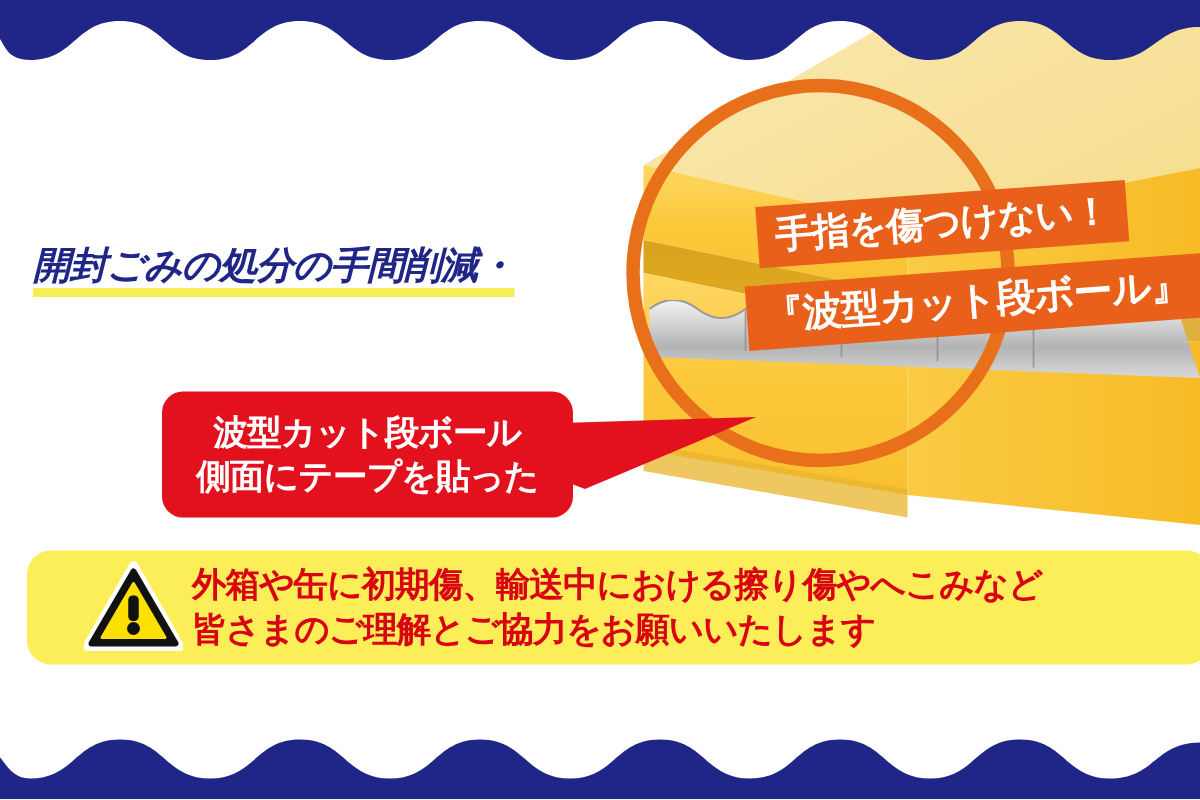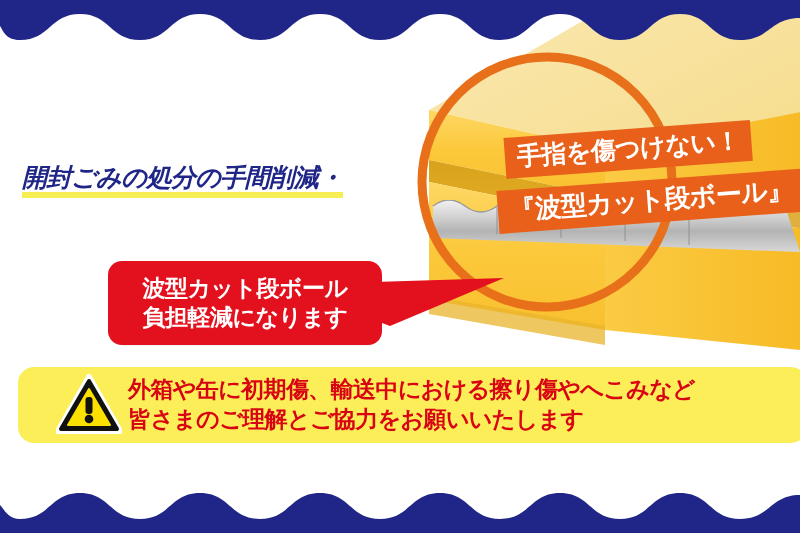--- a/index.html
+++ b/index.html
@@ -199,7 +199,7 @@
 
   <div id="red-callout">
     <div>波型カット段ボール</div>
-    <div>負担軽減になります</div>
+    <div>側面にテープを貼った</div>
   </div>
 
   <div class="banner" id="banner1">手指を傷つけない！</div>

